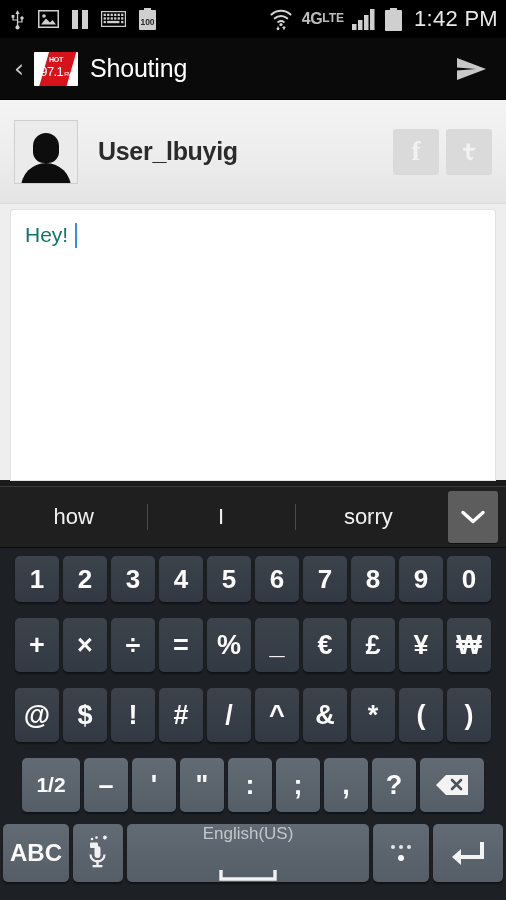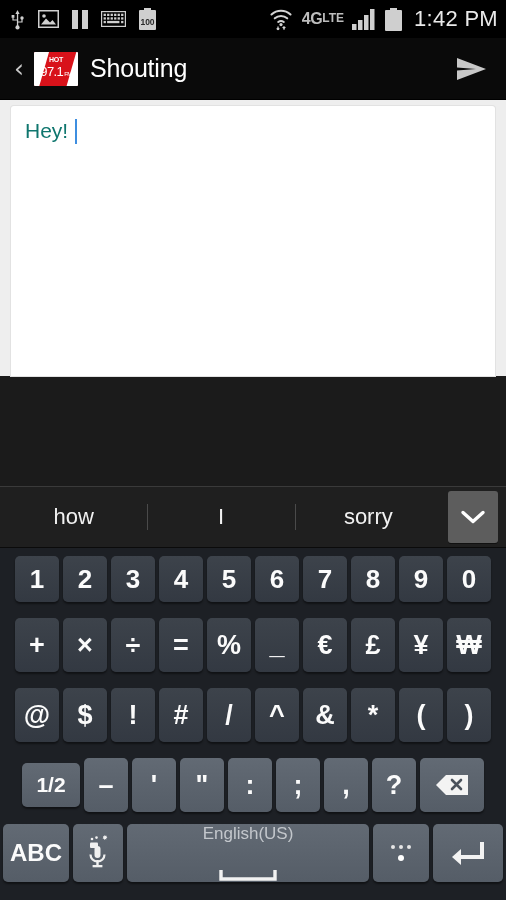--- a/index.html
+++ b/index.html
@@ -259,6 +259,23 @@
     </div>
   </div>
 
+  <div class="profile">
+    <div class="avatar">
+      <span class="head"></span>
+      <span class="body"></span>
+    </div>
+    <div class="uname">User_lbuyig</div>
+    <div class="social">
+      <div class="sbtn">
+        <span class="fb-glyph">f</span>
+      </div>
+      <div class="sbtn">
+        <svg width="24" height="24" viewBox="0 0 24 24">
+          <path d="M9.5 3.5 v4.2 H6.2 v3.1 h3.3 v5.3 c0 3.2 2.6 4.6 5.6 4.2 l1.3-3.2 c-2.3 .5-3.8 .2-3.8-1.6 V10.8 h4.2 L19 7.7 h-6.1 V3.5 Z" fill="#f2f2f2"></path>
+        </svg>
+      </div>
+    </div>
+  </div>
 
   <div class="compose-wrap">
     <div class="compose" title="Type a message">

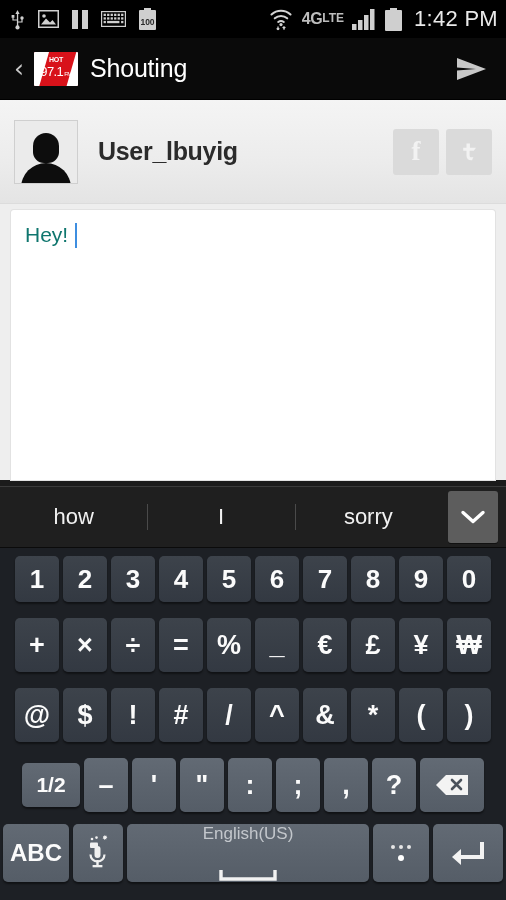--- a/index.html
+++ b/index.html
@@ -337,7 +337,7 @@
     </div>
 
     <div class="krow r4">
-      <div class="key wide light" style="height:44px;">1/2</div>
+      <div class="key wide light" style="height:54px;">1/2</div>
       <div class="key sym light">–</div>
       <div class="key sym light">'</div>
       <div class="key sym light">"</div>

